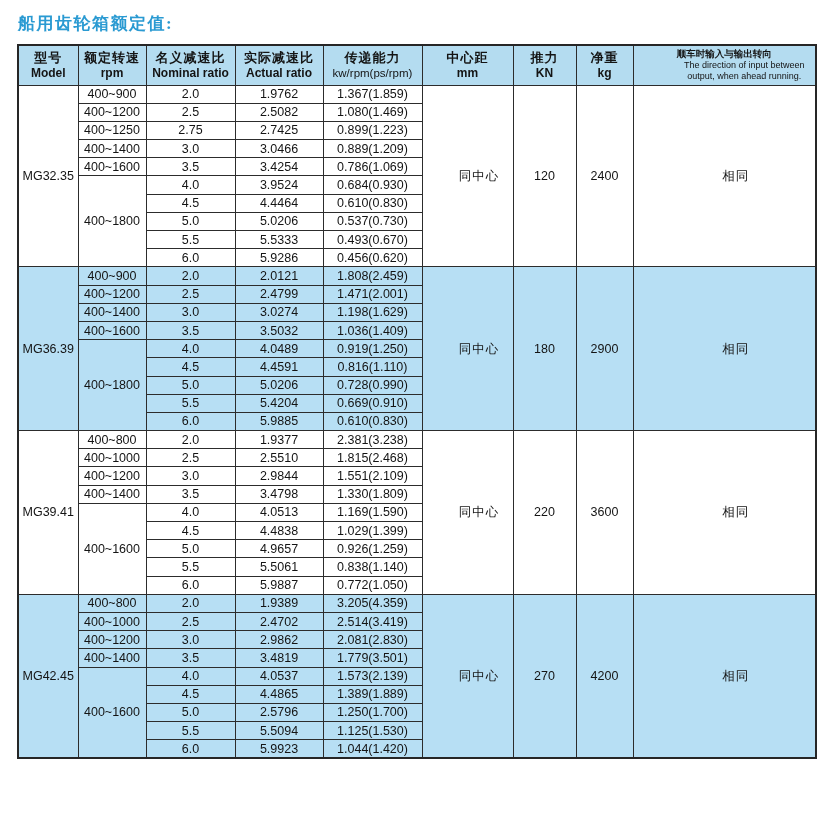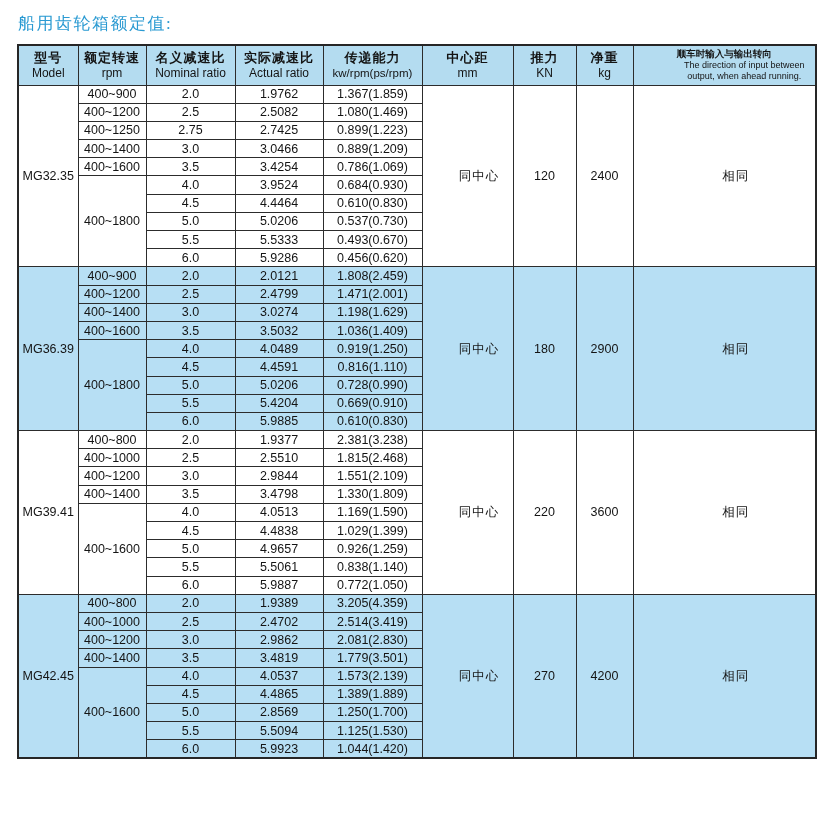--- a/index.html
+++ b/index.html
@@ -18,7 +18,7 @@
     margin: 0 0 9px 1px;
     font-family: "Liberation Serif", "DejaVu Serif", serif;
     font-size: 17px;
-    font-weight: normal;
+    font-weight: bold;
     color: #2a9ad2;
     letter-spacing: 1.5px;
   }

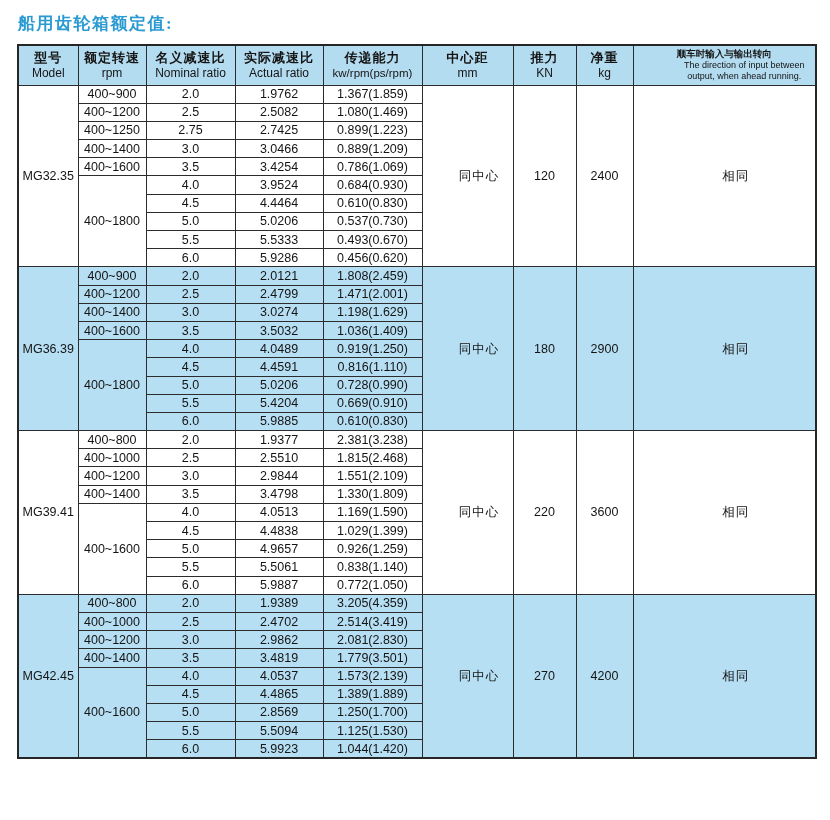--- a/index.html
+++ b/index.html
@@ -51,7 +51,7 @@
   th .en {
     display: block;
     font-size: 12px;
-    font-weight: normal;
+    font-weight: bold;
     line-height: 15px;
   }
   th.small-head .zh {

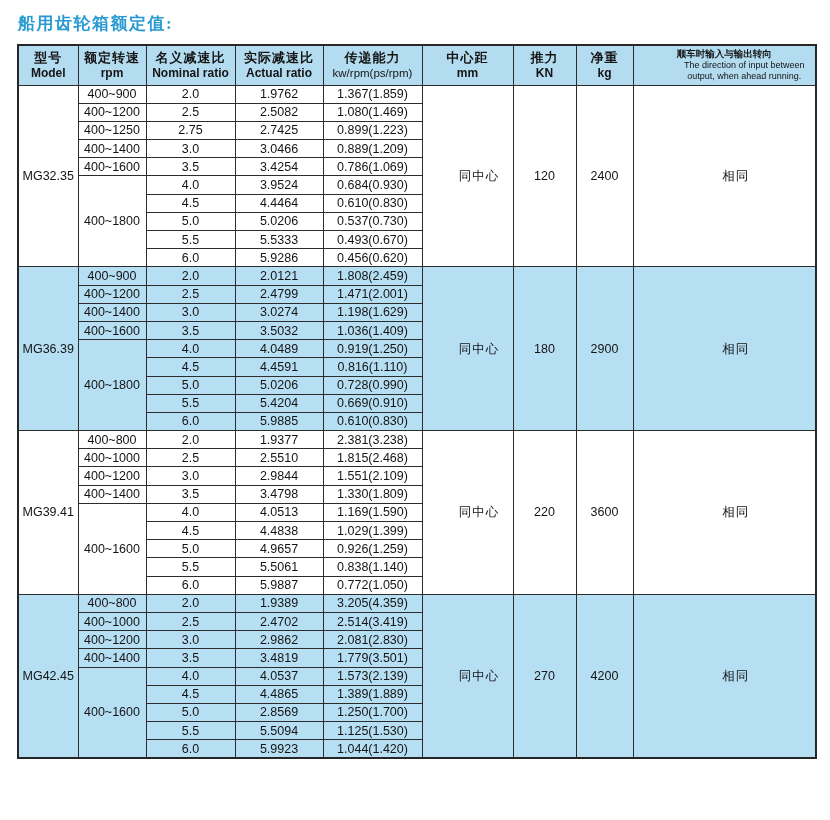--- a/index.html
+++ b/index.html
@@ -349,7 +349,7 @@
         </tr>
         <tr class="shaded">
           <td>5.0</td>
-          <td>2.8569</td>
+          <td>2.5796</td>
           <td>1.250(1.700)</td>
         </tr>
         <tr class="shaded">

